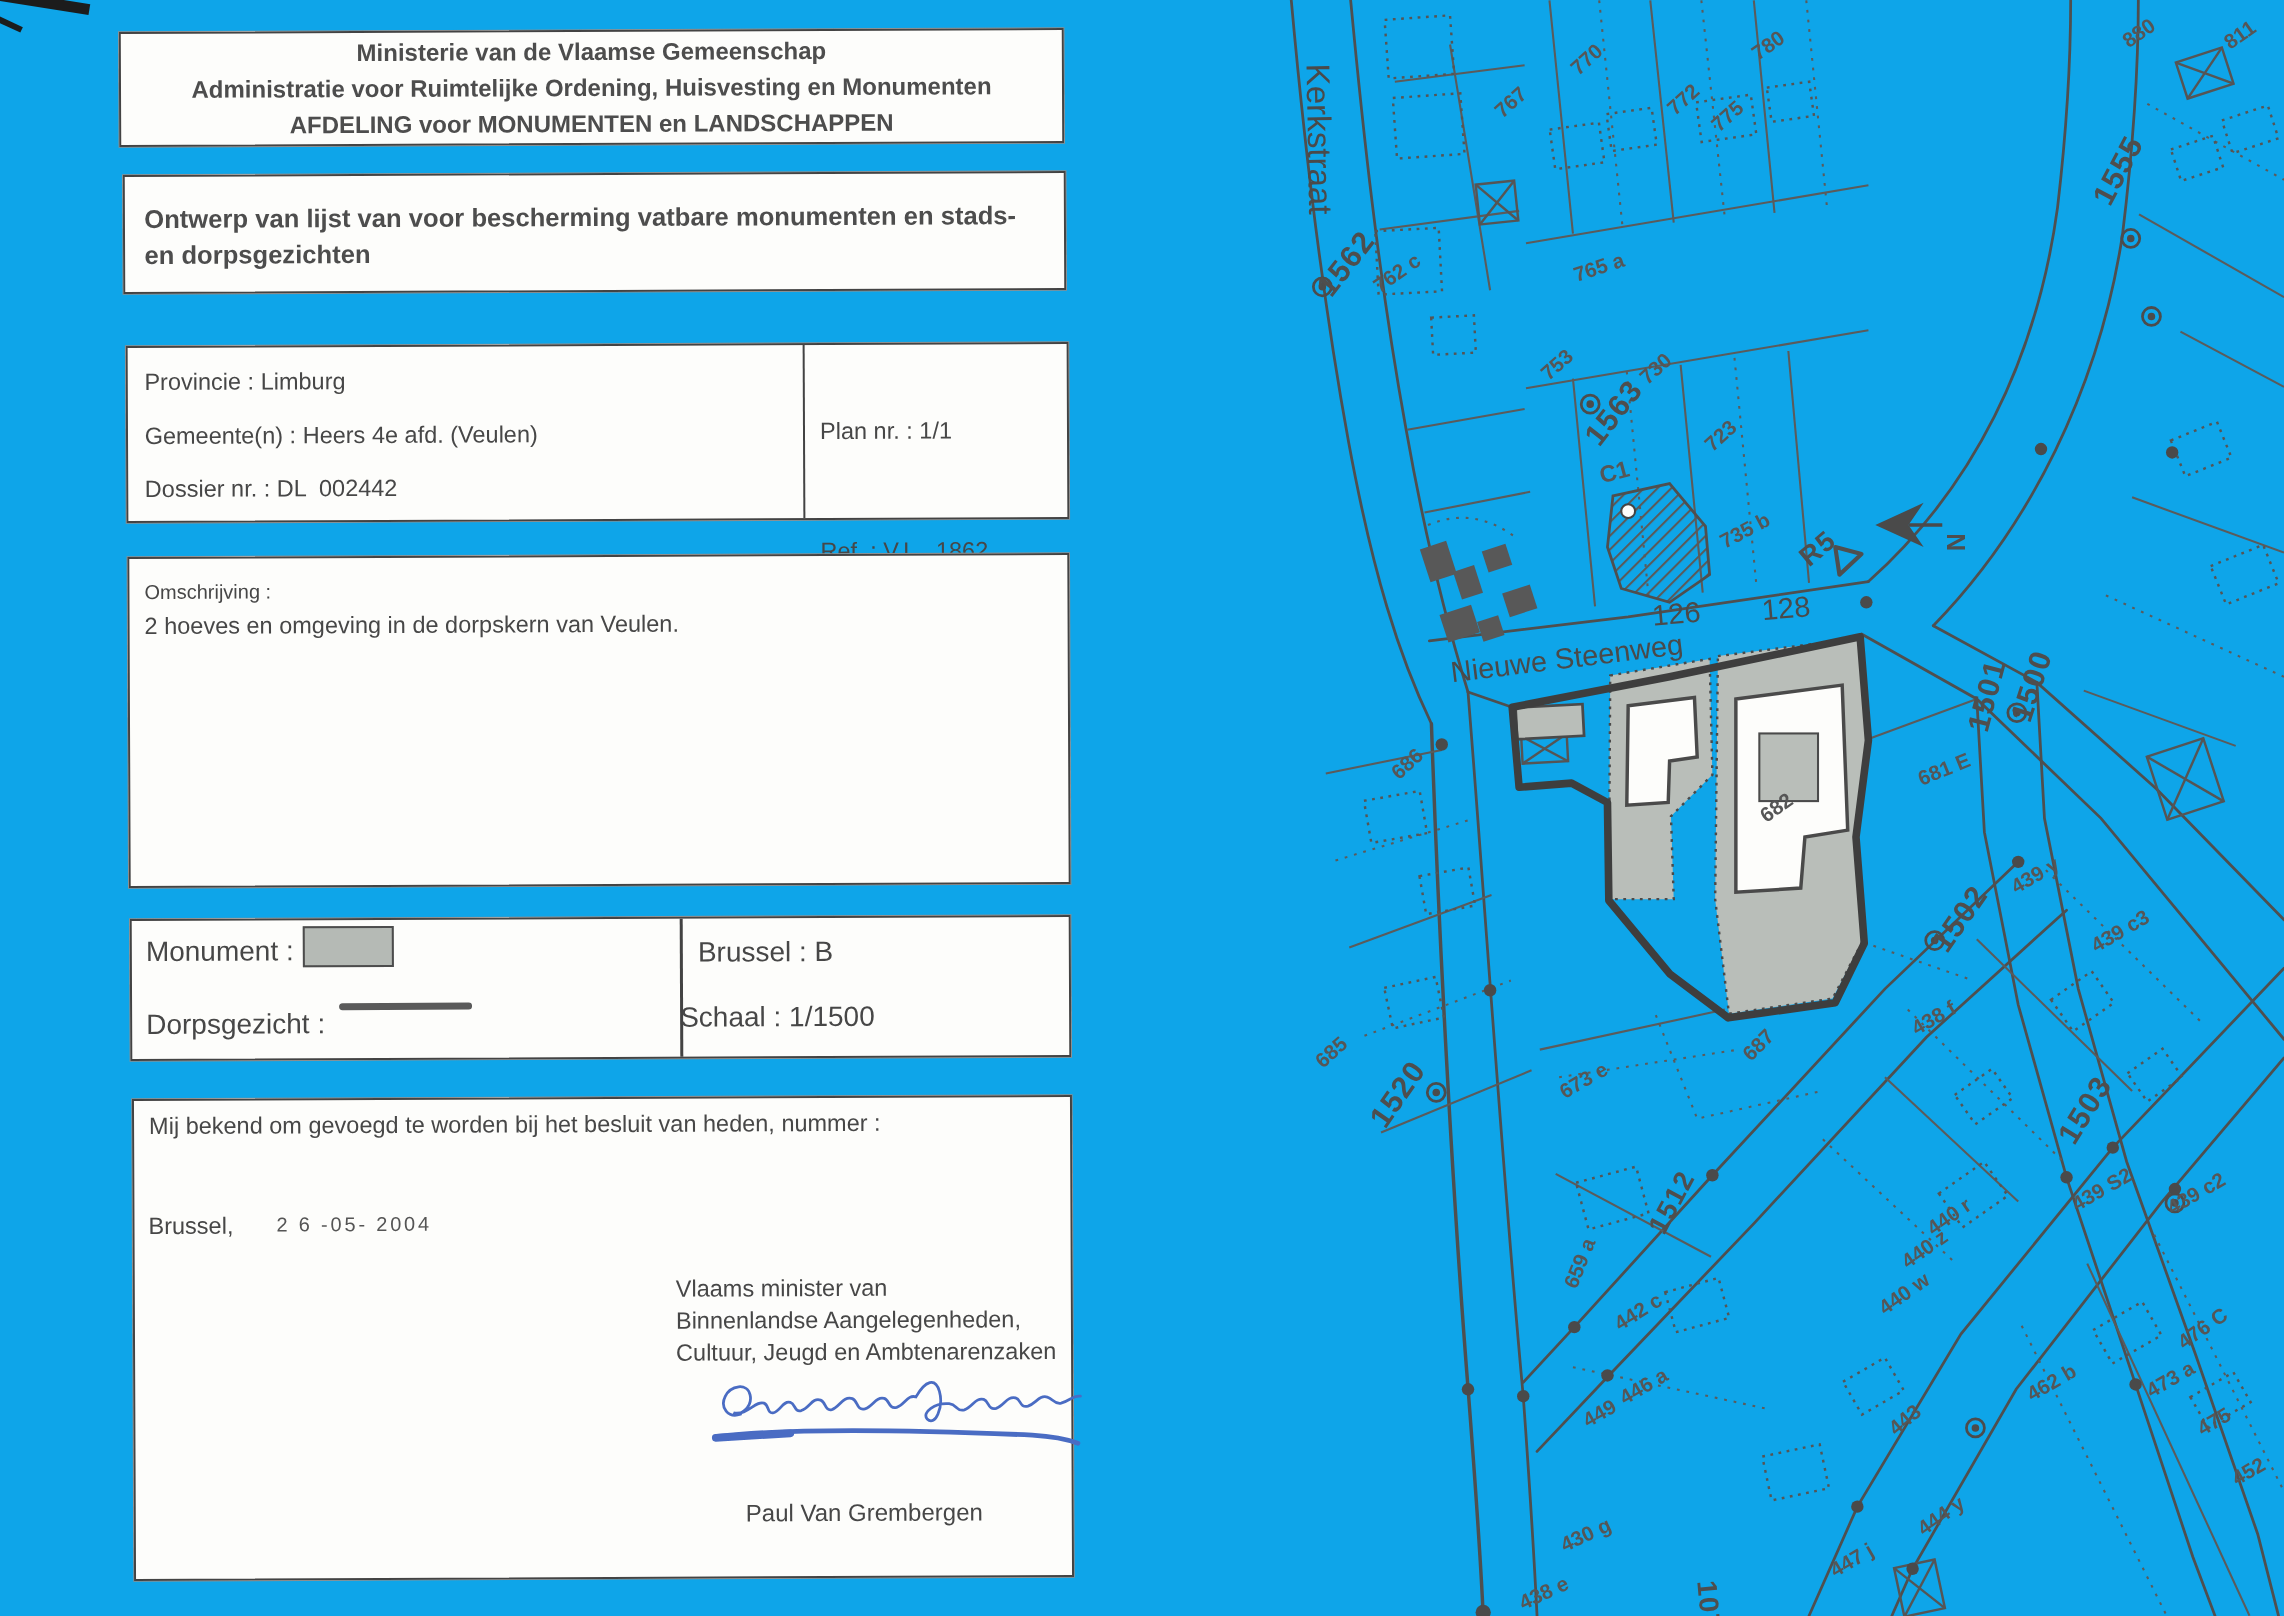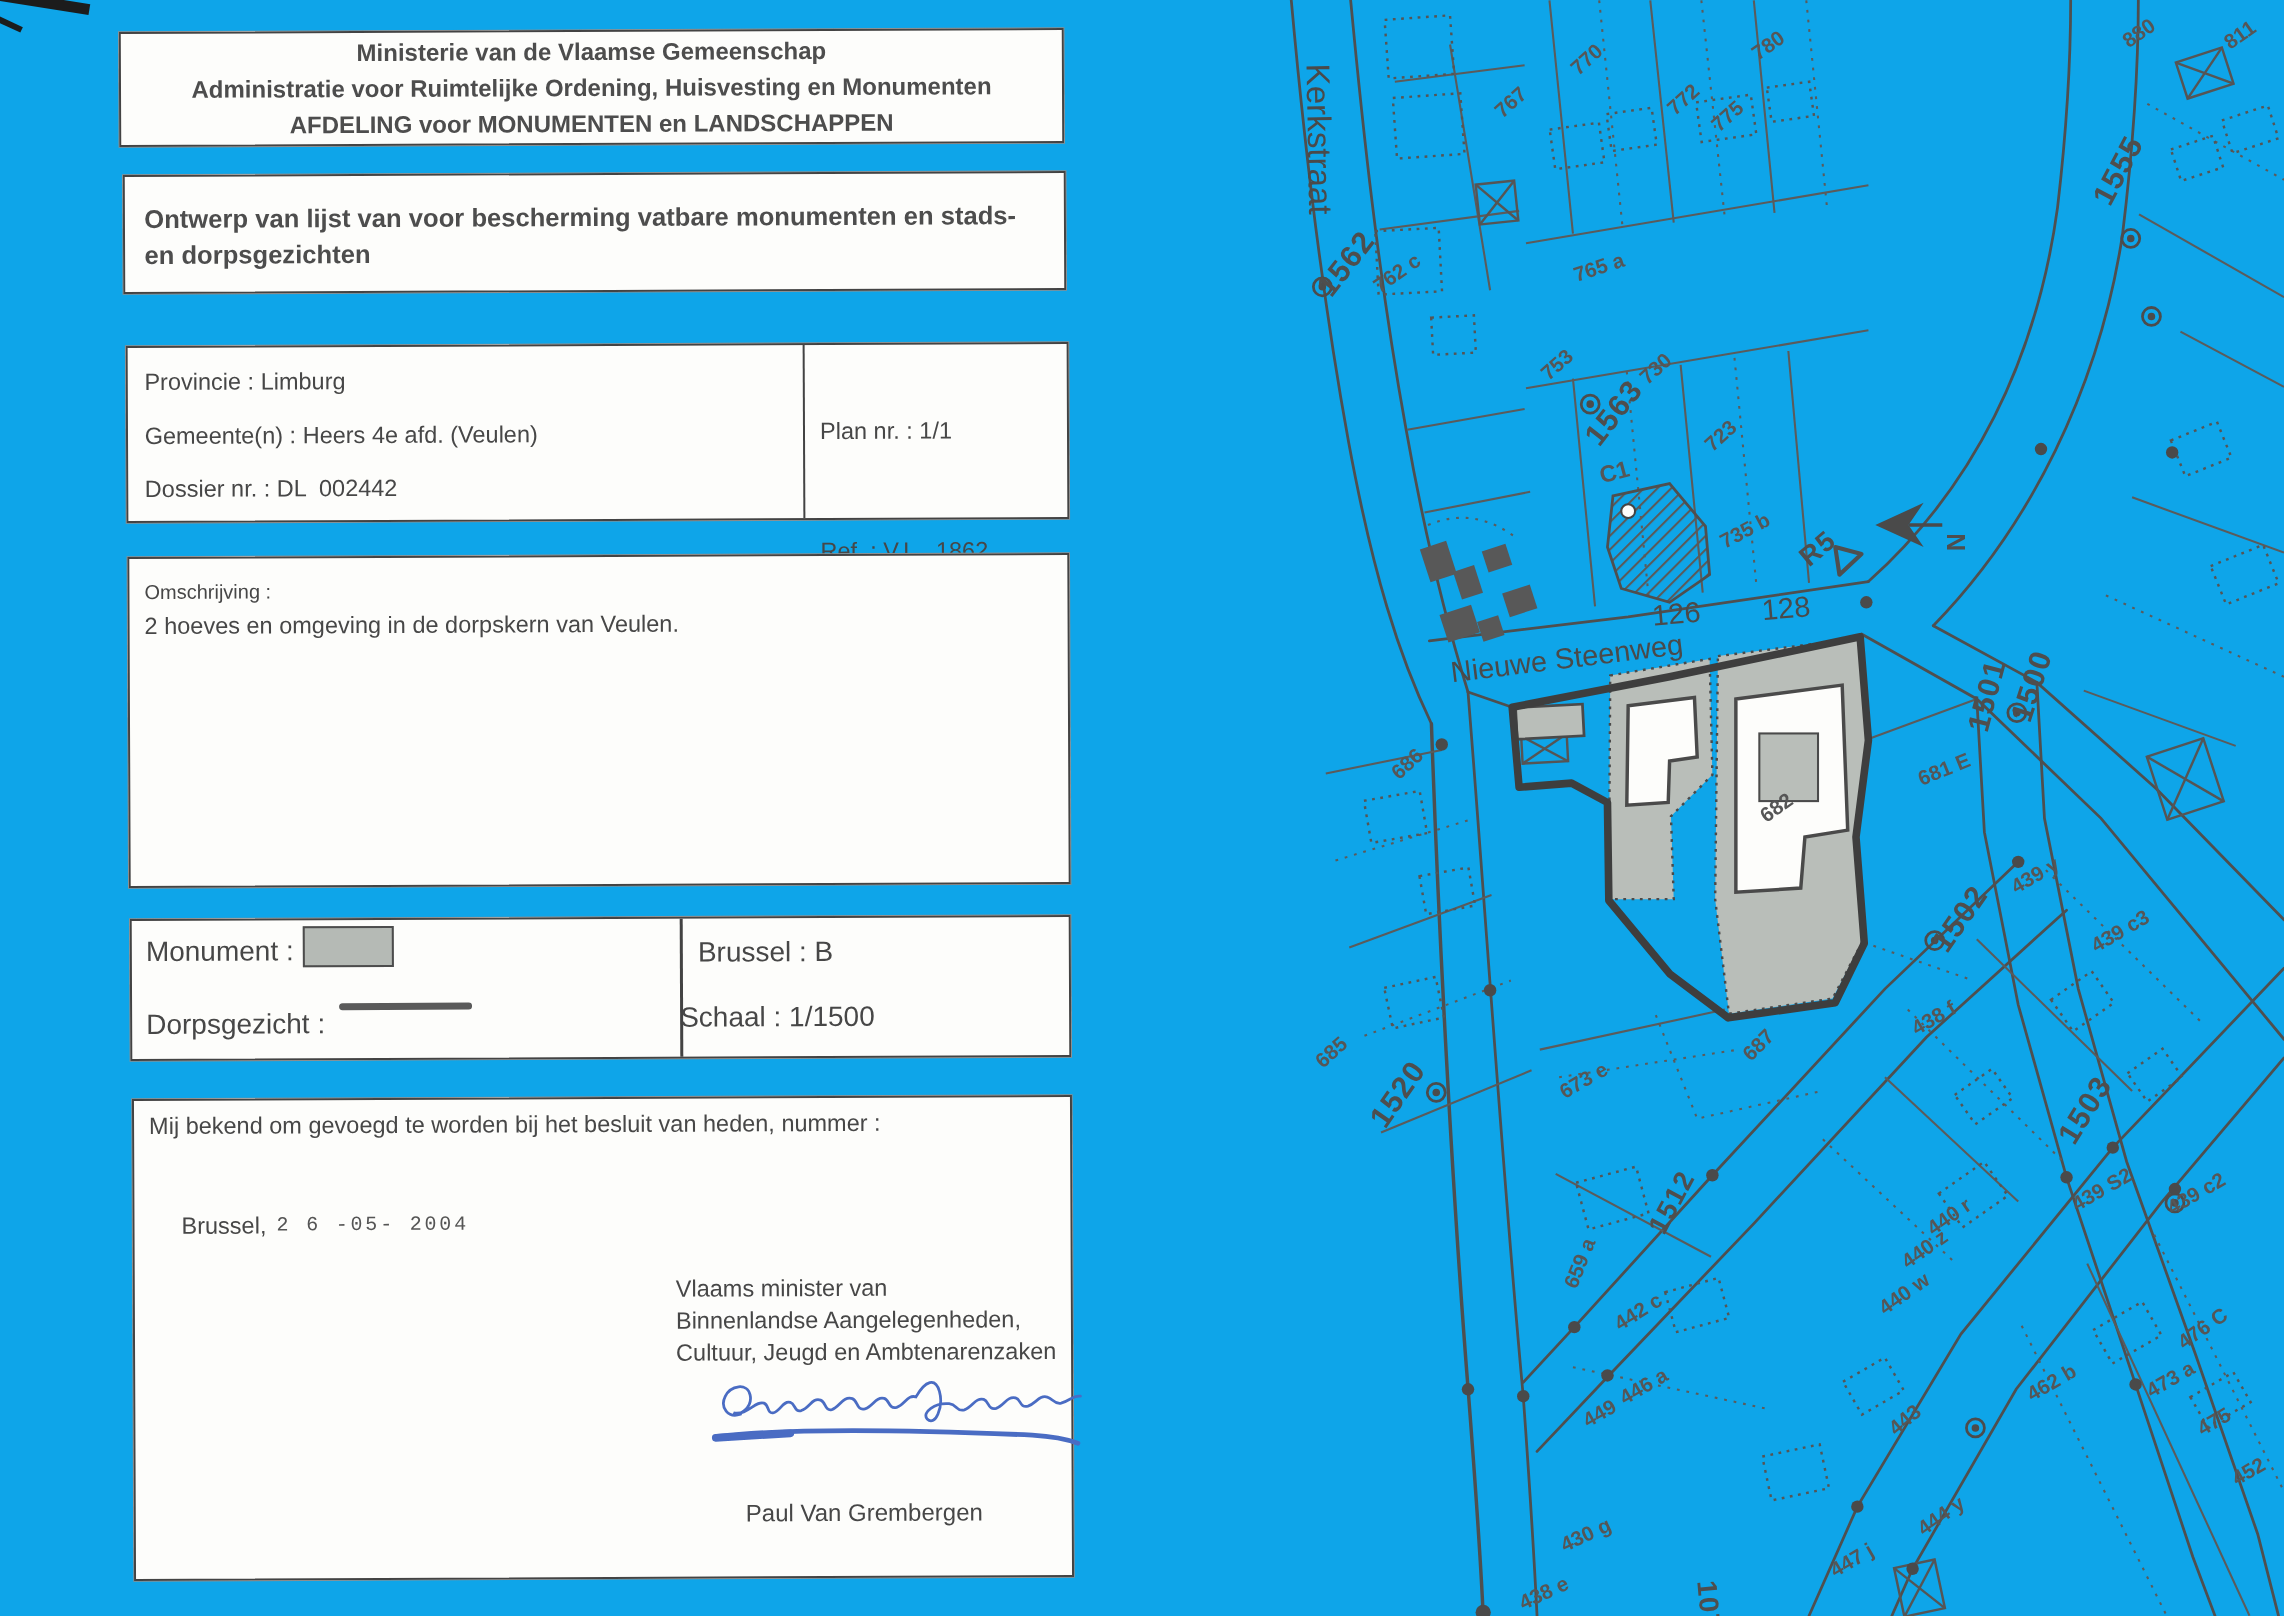--- a/index.html
+++ b/index.html
@@ -26,7 +26,7 @@
   .dg-line{position:absolute;left:207px;top:83px;width:133px;height:7px;border-radius:4.1px;
            background:#5a5a5a;}
   .sig-intro{position:absolute;left:15px;top:12.4px;font-size:23.5px;}
-  .sig-place{position:absolute;left:14px;top:112px;font-size:23.5px;margin-left:33px;}
+  .sig-place{position:absolute;left:14px;top:112px;font-size:23.5px;}
   .sig-date{position:absolute;left:142px;top:113px;font-family:Liberation Mono, monospace;
             font-size:20px;letter-spacing:2.8px;color:#555;}
   .sig-minister{position:absolute;left:541px;top:174px;font-size:23.5px;line-height:32px;}

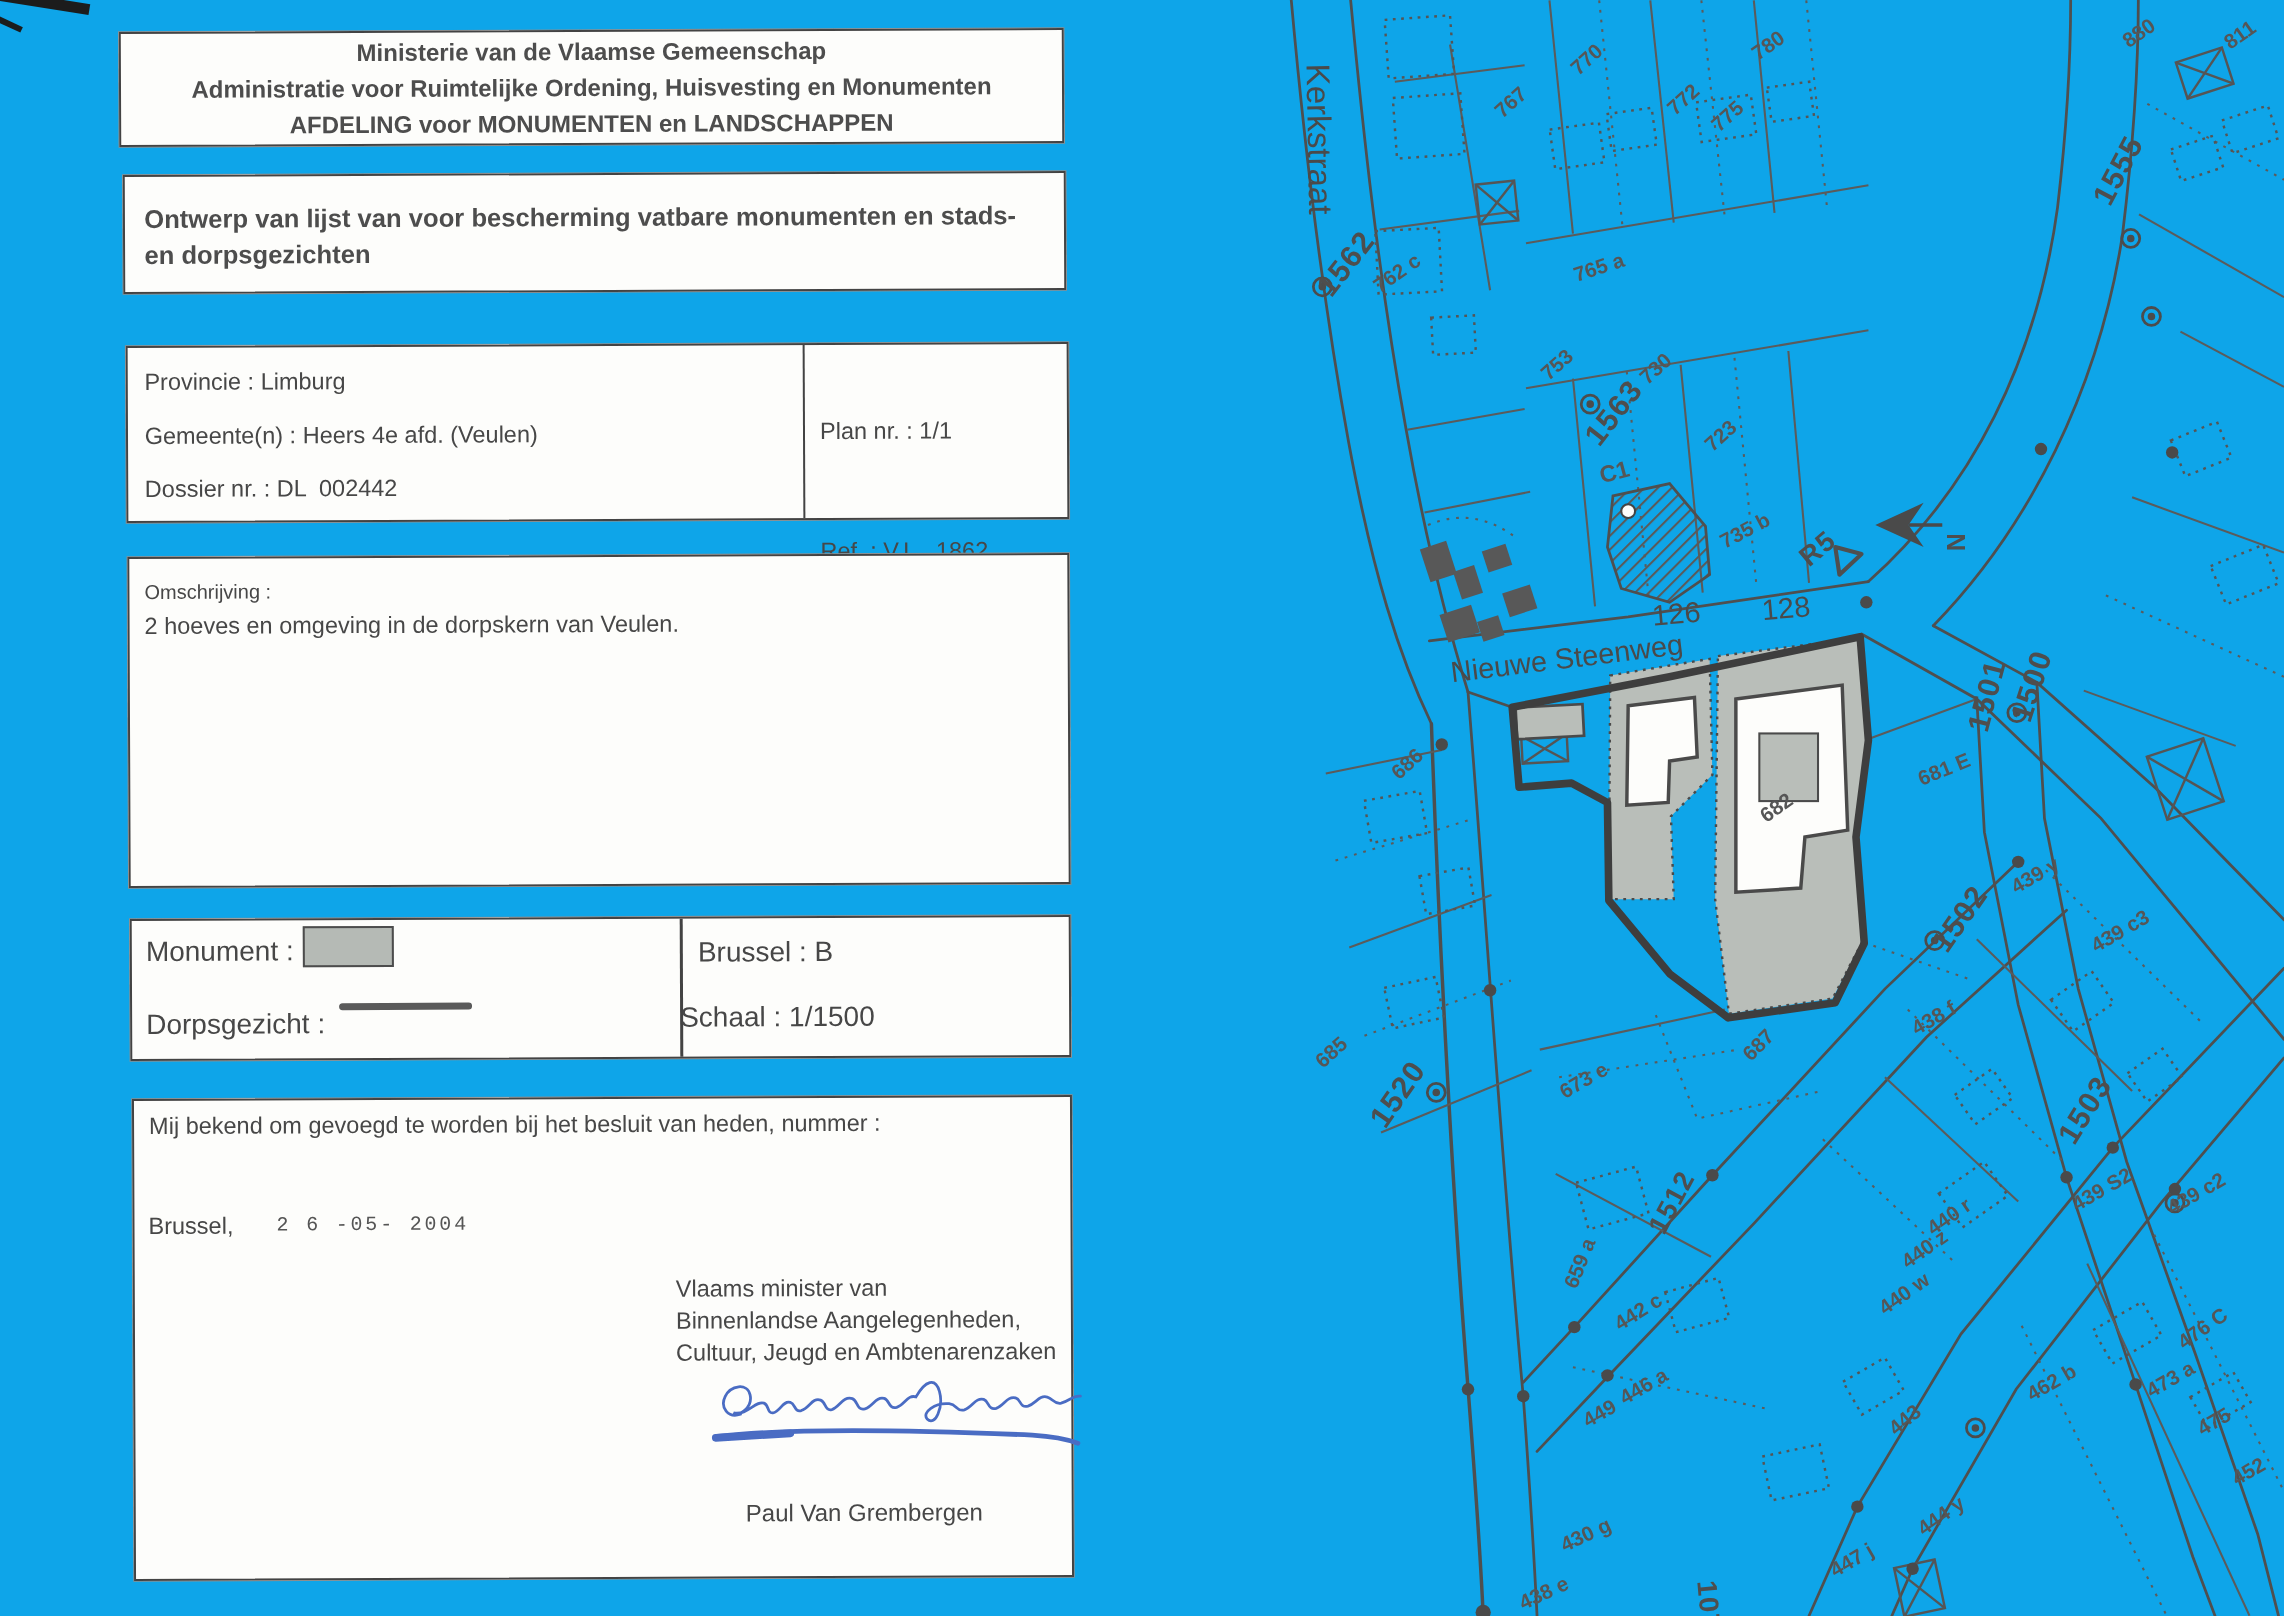--- a/index.html
+++ b/index.html
@@ -27,7 +27,7 @@
            background:#5a5a5a;}
   .sig-intro{position:absolute;left:15px;top:12.4px;font-size:23.5px;}
   .sig-place{position:absolute;left:14px;top:112px;font-size:23.5px;}
-  .sig-date{position:absolute;left:142px;top:113px;font-family:Liberation Mono, monospace;
+  .sig-date{position:absolute;left:142px;top:113px;font-family:Liberation Sans, sans-serif;
             font-size:20px;letter-spacing:2.8px;color:#555;}
   .sig-minister{position:absolute;left:541px;top:174px;font-size:23.5px;line-height:32px;}
   .sig-name{position:absolute;left:610px;top:401px;font-size:24px;}

